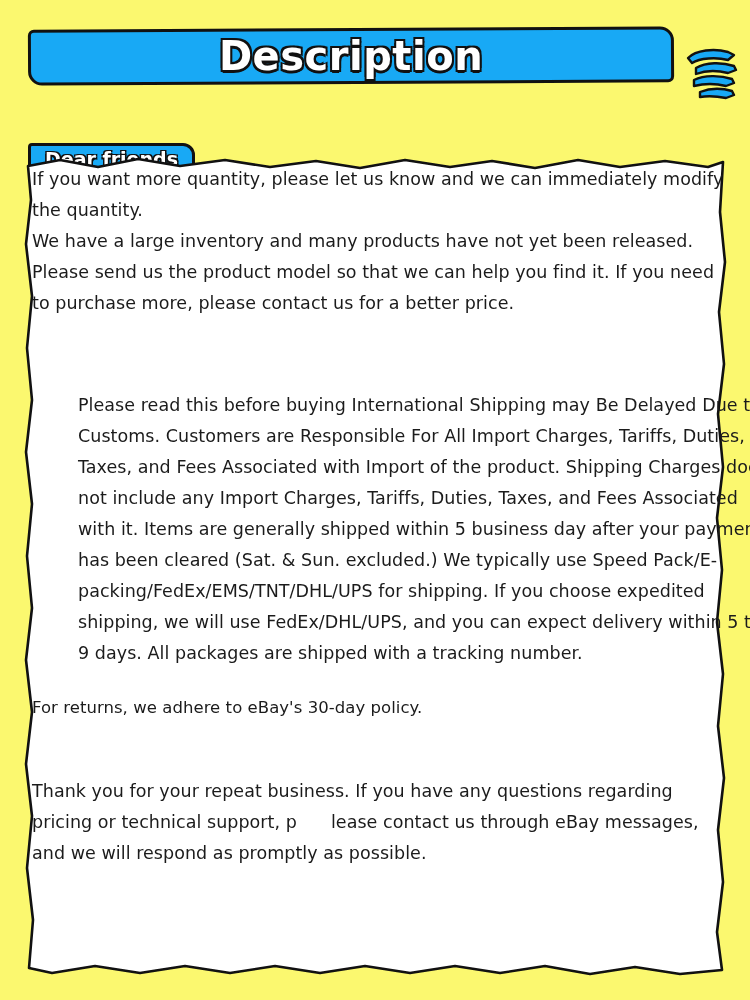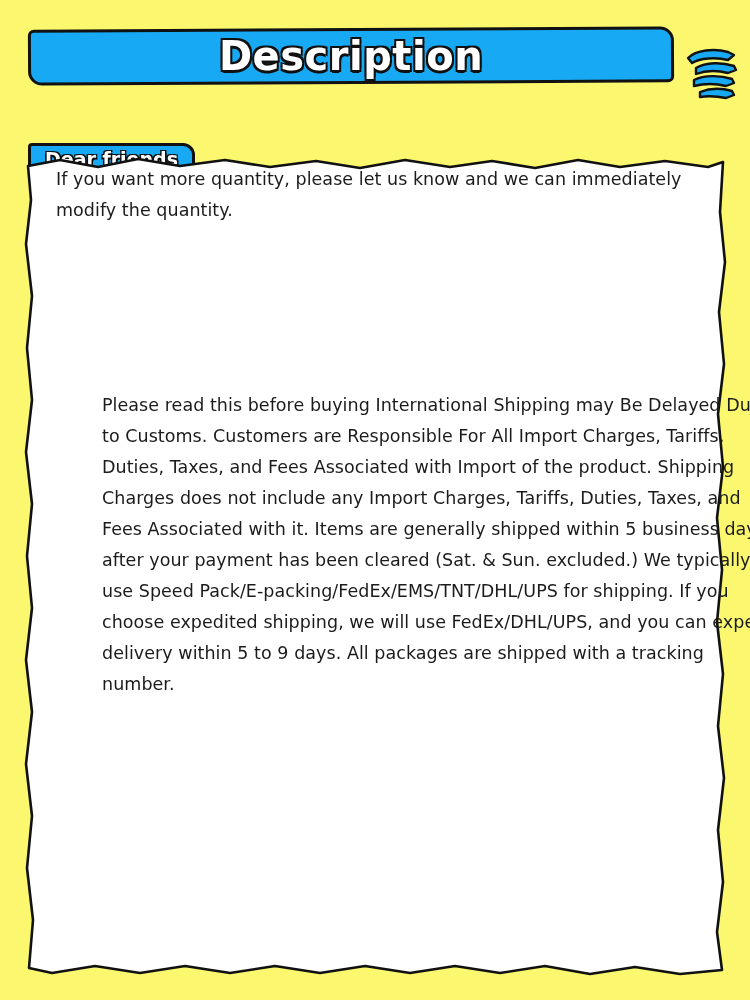--- a/index.html
+++ b/index.html
@@ -124,7 +124,7 @@
   #para-returns { top: 540px; font-size: 16.5px; }
   #para-contact { top: 624px; }
 
-  .body-text p { margin: 0; padding-left: 24px; }
+  .body-text p { margin: 0; }
   .body-text p + p { margin-top: 0px; }
   .inline-gap { display: inline-block; width: 34px; }
 </style>

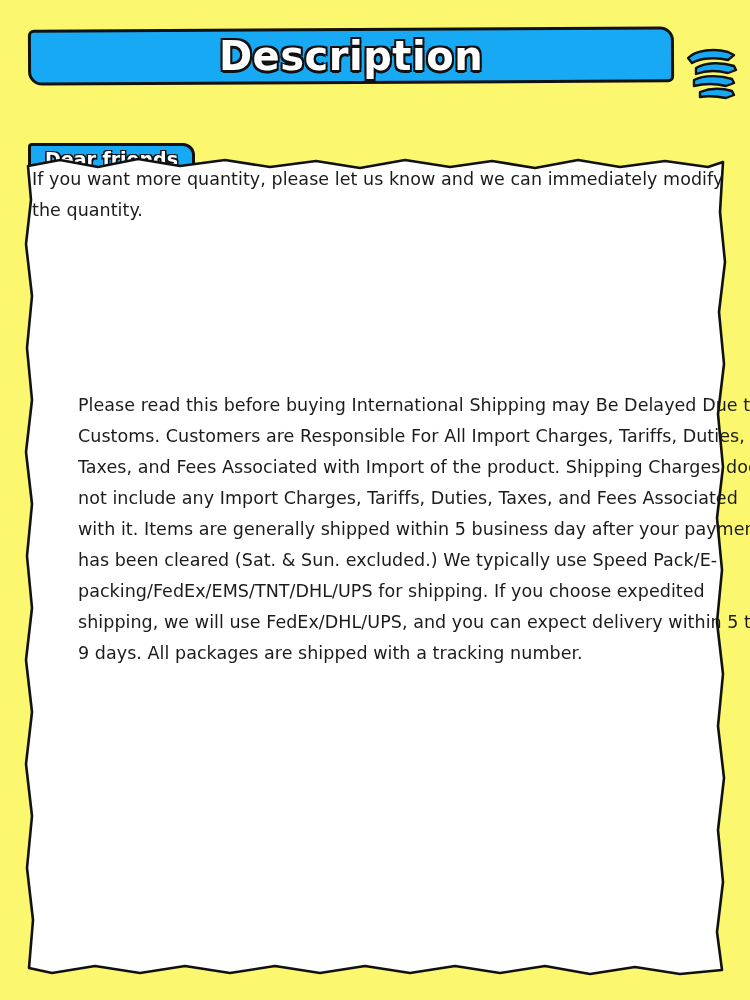--- a/index.html
+++ b/index.html
@@ -175,6 +175,7 @@
 
   <div class="body-text" id="para-intro">
     <p>If you want more quantity, please let us know and we can immediately modify the quantity.</p>
+    <p>We have a large inventory and many products have not yet been released. Please send us the product model so that we can help you find it. If you need to purchase more, please contact us for a better price.</p>
   </div>
 
   <div class="body-text" id="para-shipping">

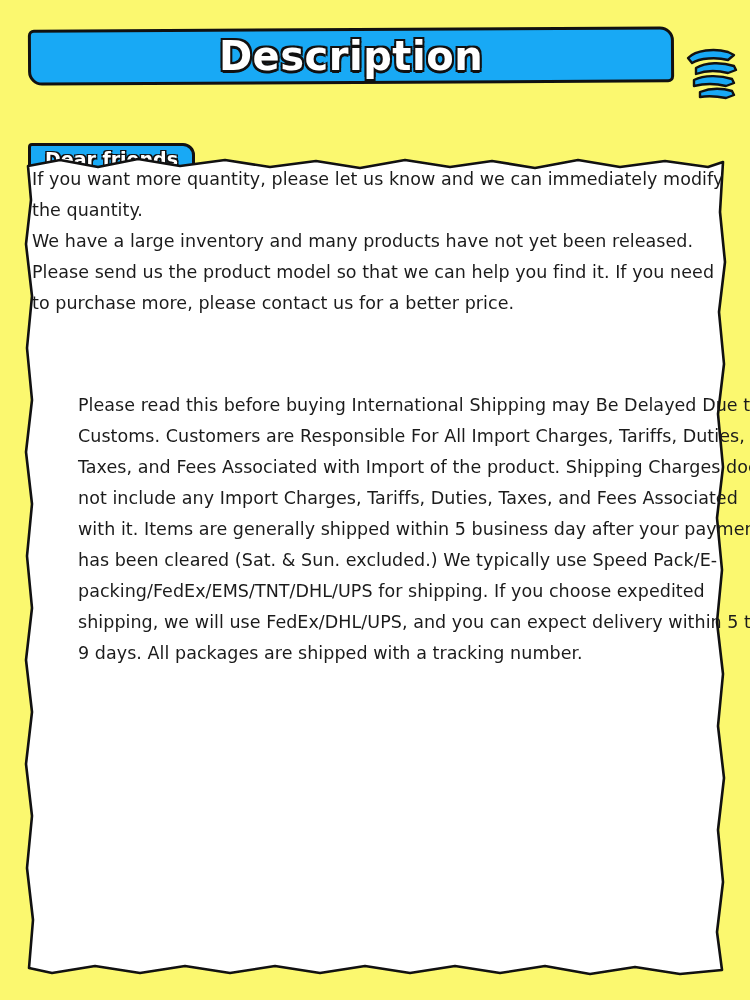--- a/index.html
+++ b/index.html
@@ -182,6 +182,9 @@
     <p> Please read this before buying International Shipping may Be Delayed Due to Customs. Customers are Responsible For All Import Charges, Tariffs, Duties, Taxes, and Fees Associated with Import of the product. Shipping Charges does not include any Import Charges, Tariffs, Duties, Taxes, and Fees Associated with it. Items are generally shipped within 5 business day after your payment has been cleared (Sat. &amp; Sun. excluded.)  We typically use Speed Pack/E-packing/FedEx/EMS/TNT/DHL/UPS for shipping.  If you choose expedited shipping, we will use FedEx/DHL/UPS, and you can expect delivery within 5 to 9 days.  All packages are shipped with a tracking number.</p>
   </div>
 
+  <div class="body-text" id="para-returns">
+    <p>For returns, we adhere to eBay's 30-day policy.</p>
+  </div>
 
 </div>
 

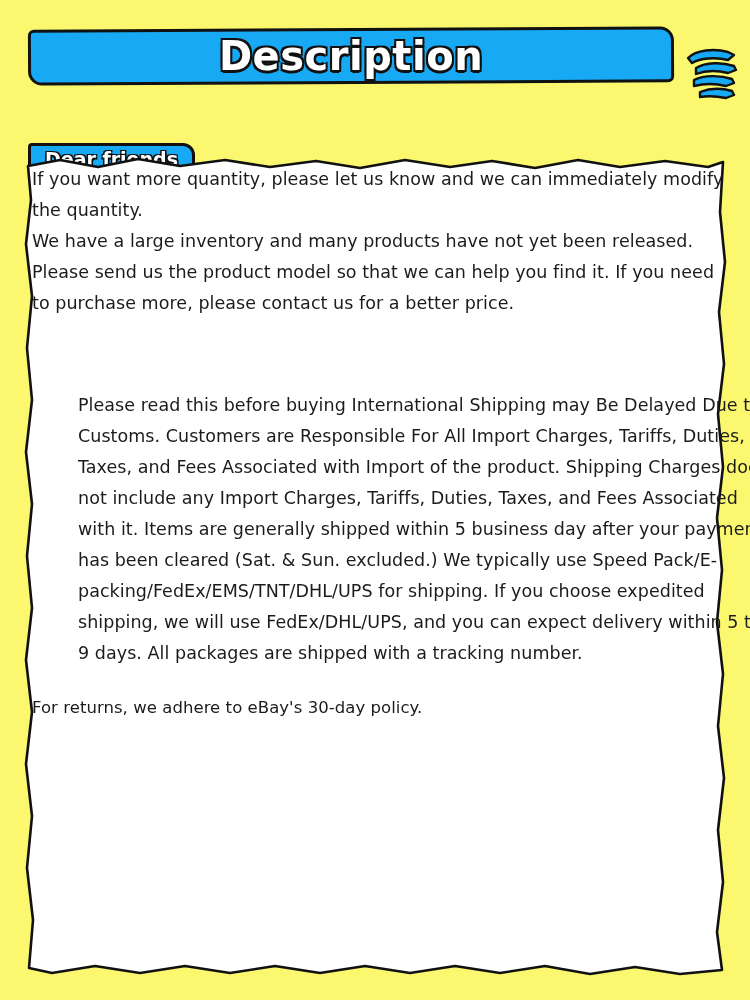--- a/index.html
+++ b/index.html
@@ -186,6 +186,9 @@
     <p>For returns, we adhere to eBay's 30-day policy.</p>
   </div>
 
+  <div class="body-text" id="para-contact">
+    <p><span>Thank you for your repeat business.  If you have any questions regarding pricing or technical support, p</span><span class="inline-gap"></span><span>lease contact us through eBay messages, and we will respond as promptly as possible.</span></p>
+  </div>
 </div>
 
 </body></html>

